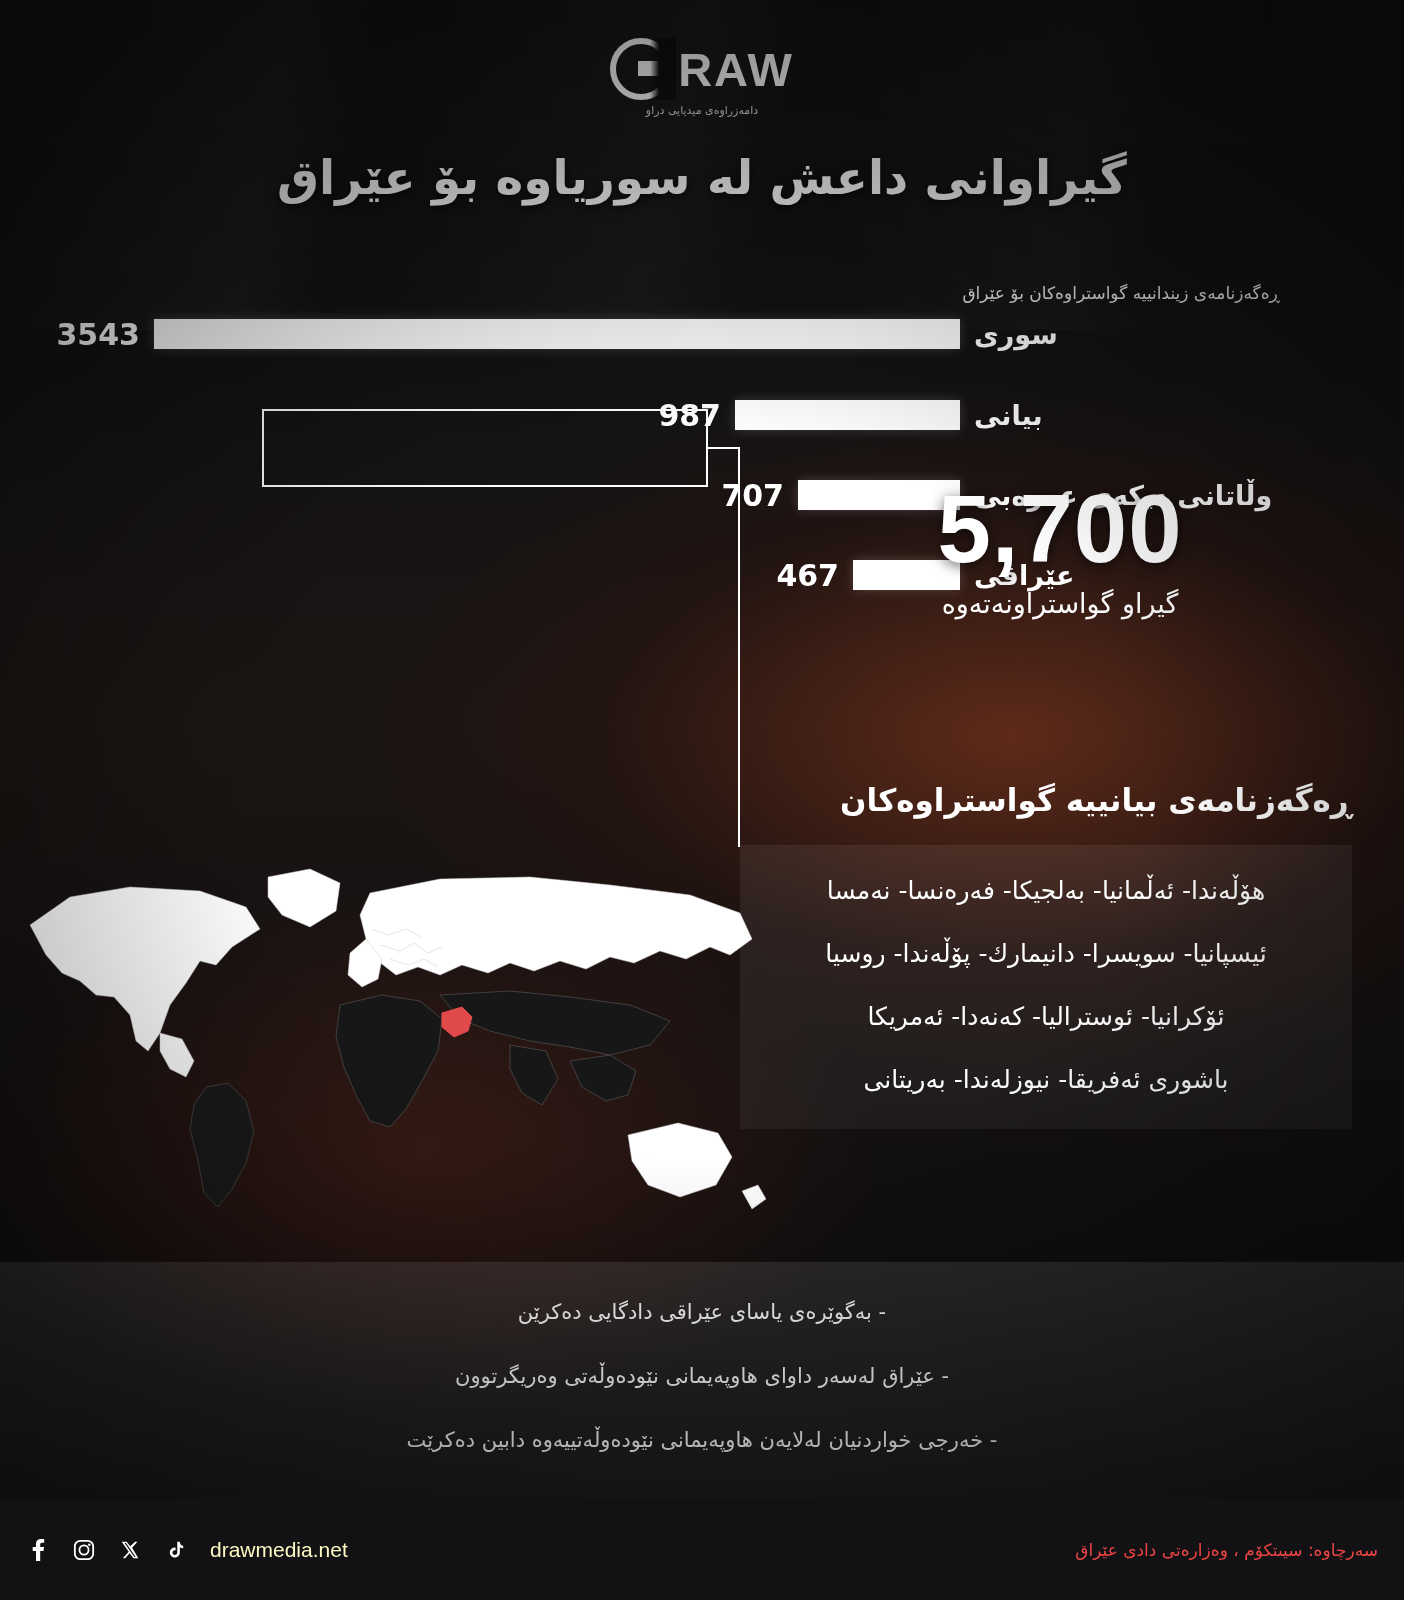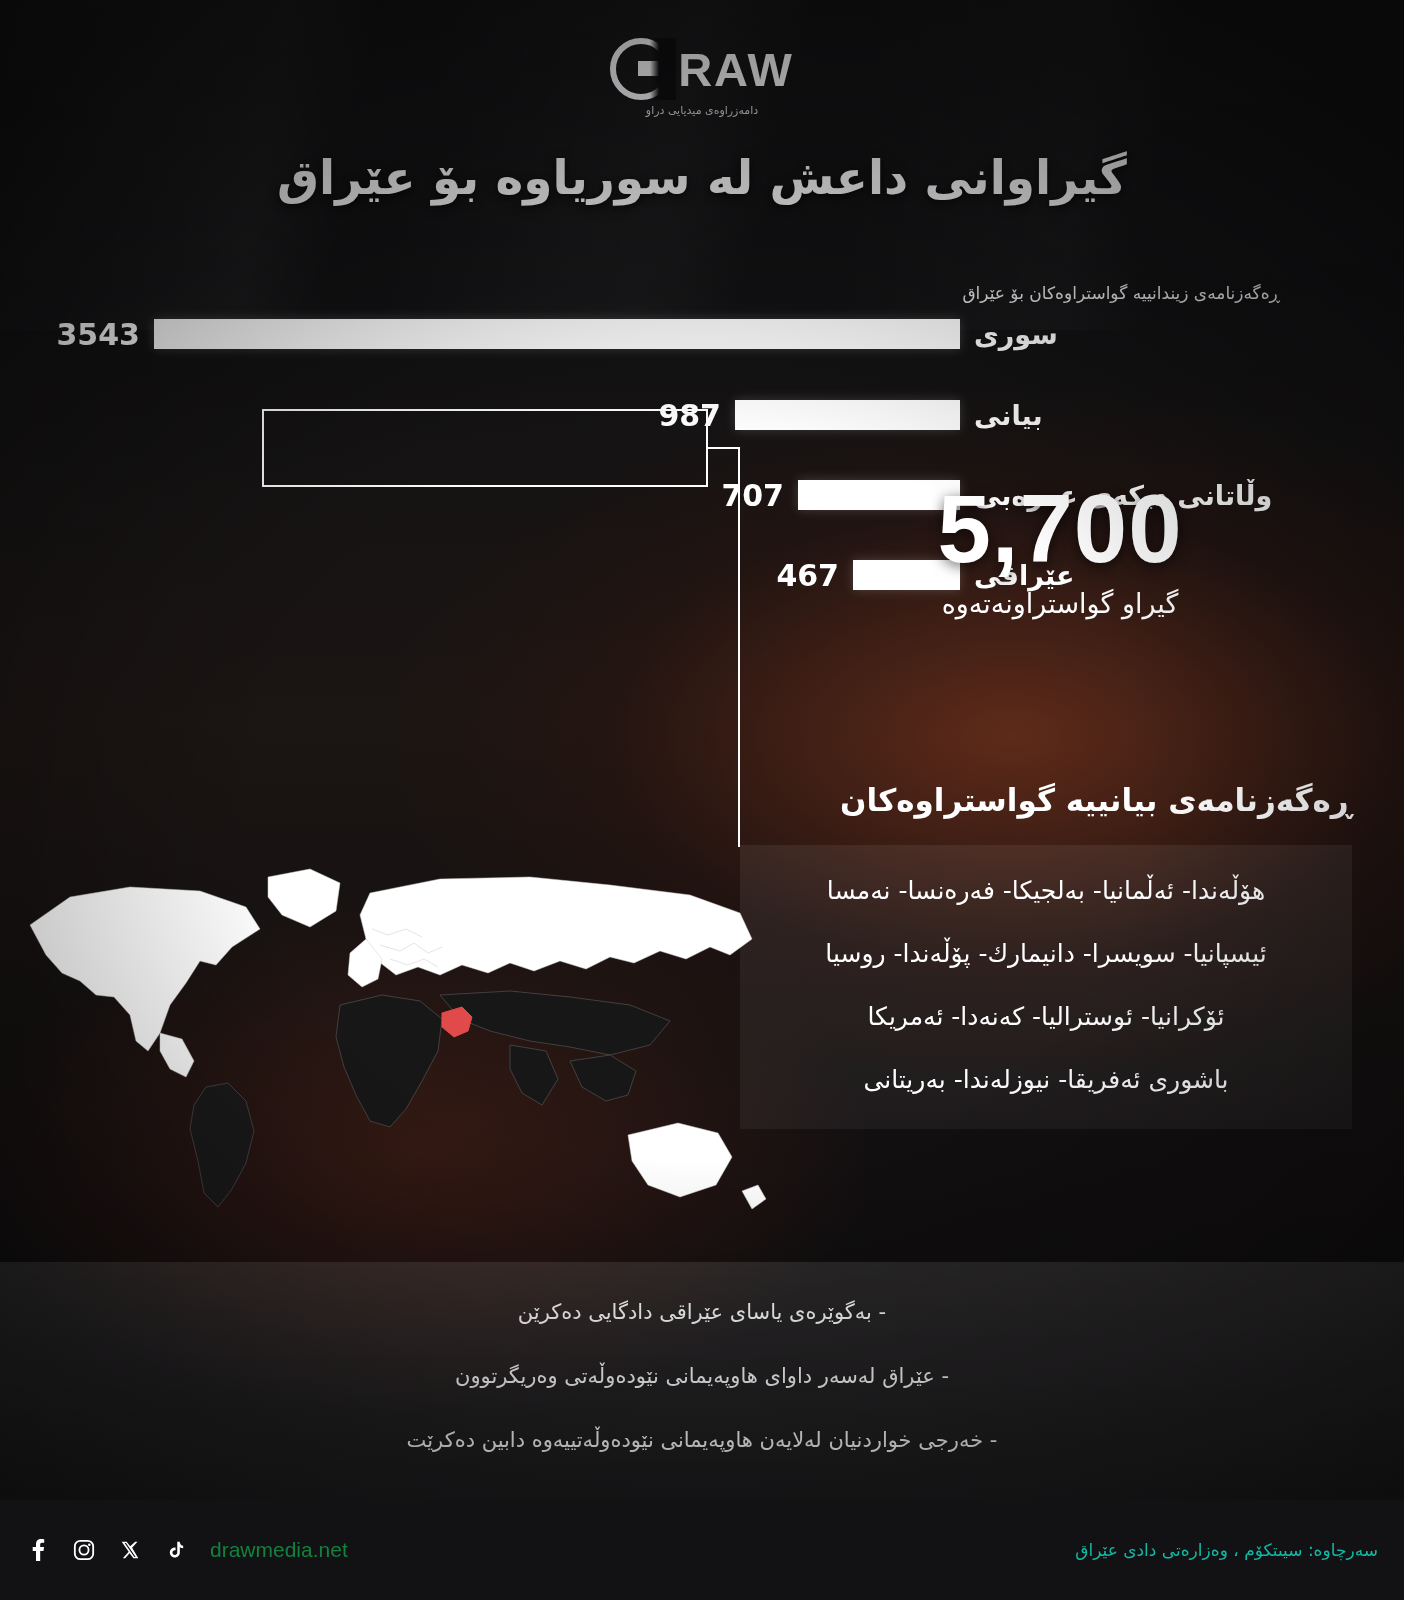--- a/index.html
+++ b/index.html
@@ -286,7 +286,7 @@
   }
   .site {
     font-size: 21px;
-    color: #15803d;
+    color: #fef9c3;
     margin-right: 6px;
     font-family: "Liberation Sans", sans-serif;
   }

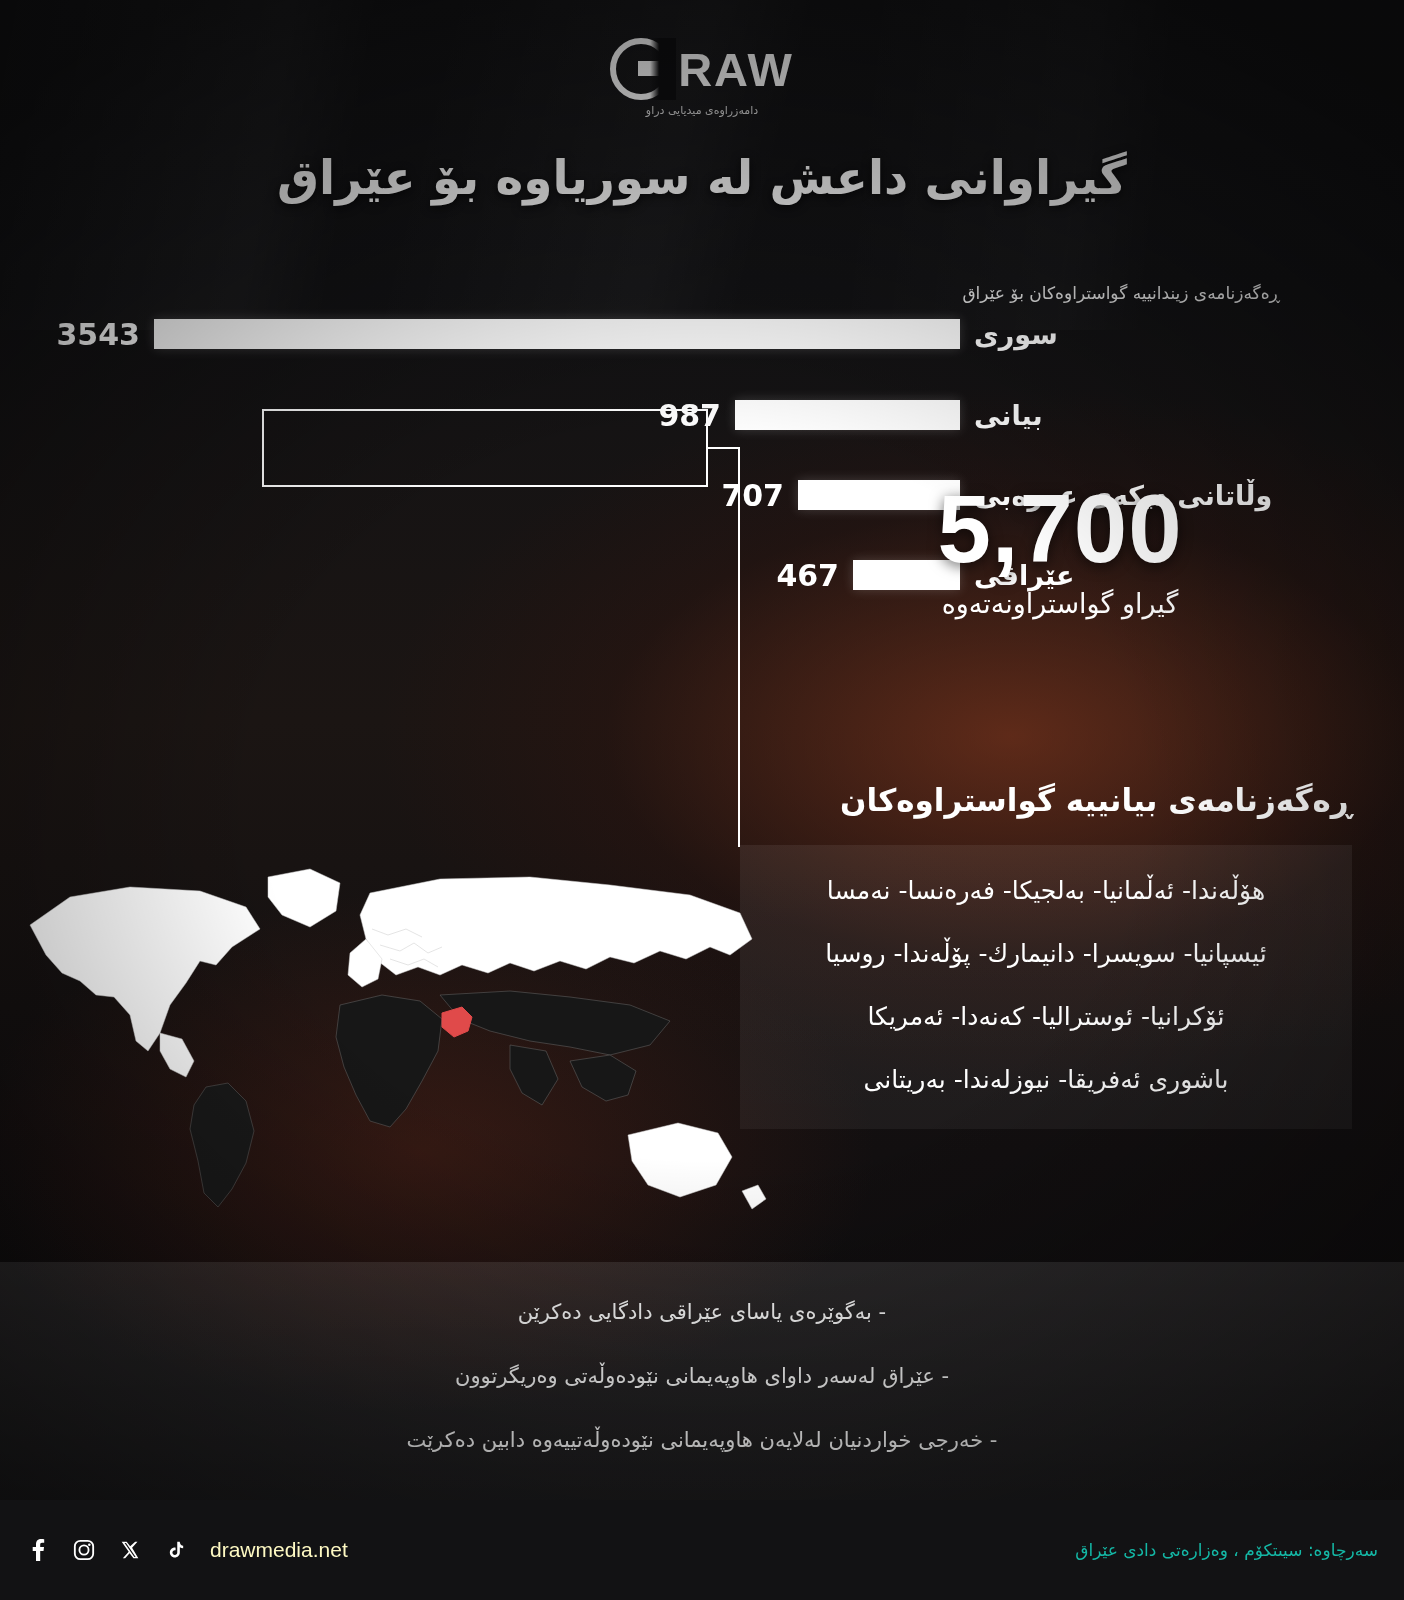--- a/index.html
+++ b/index.html
@@ -293,7 +293,7 @@
   .source {
     direction: rtl;
     font-size: 17px;
-    color: #14b8a6;
+    color: #ef4444;
   }
 </style>
 </head>

